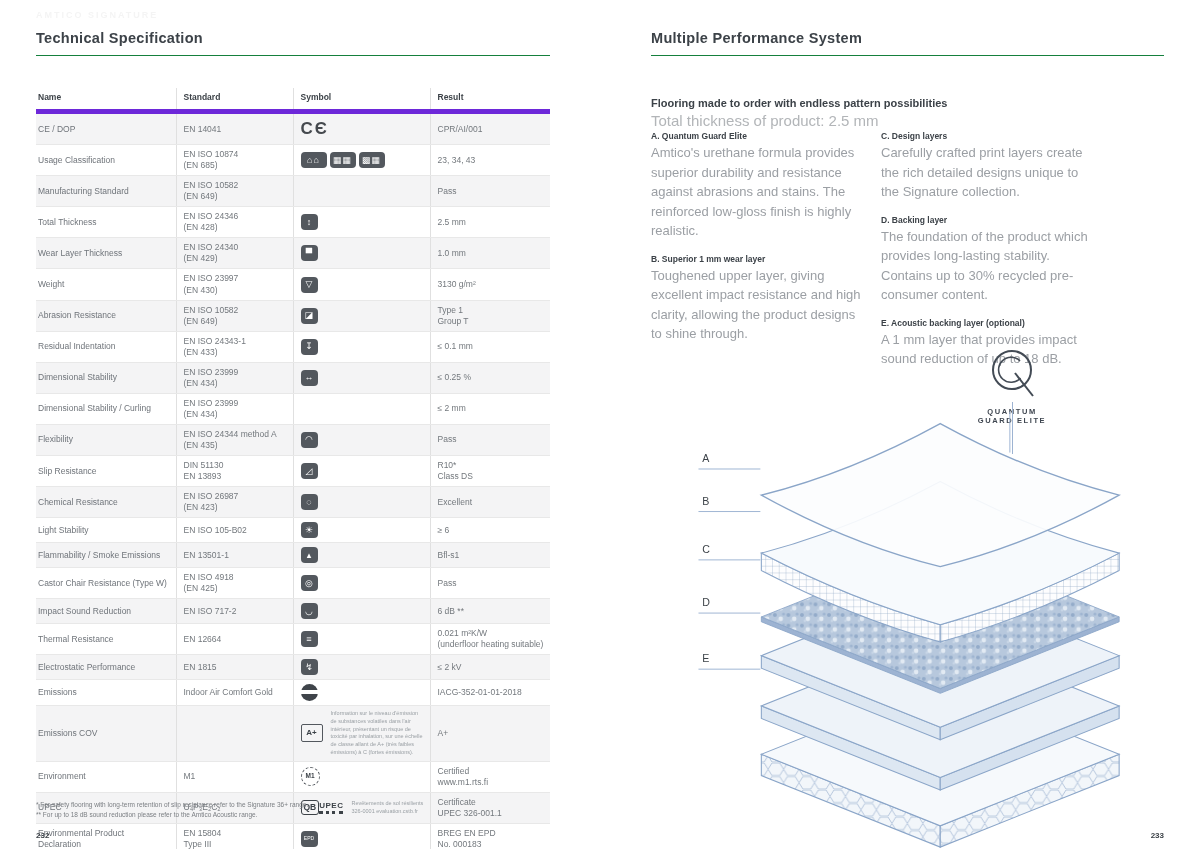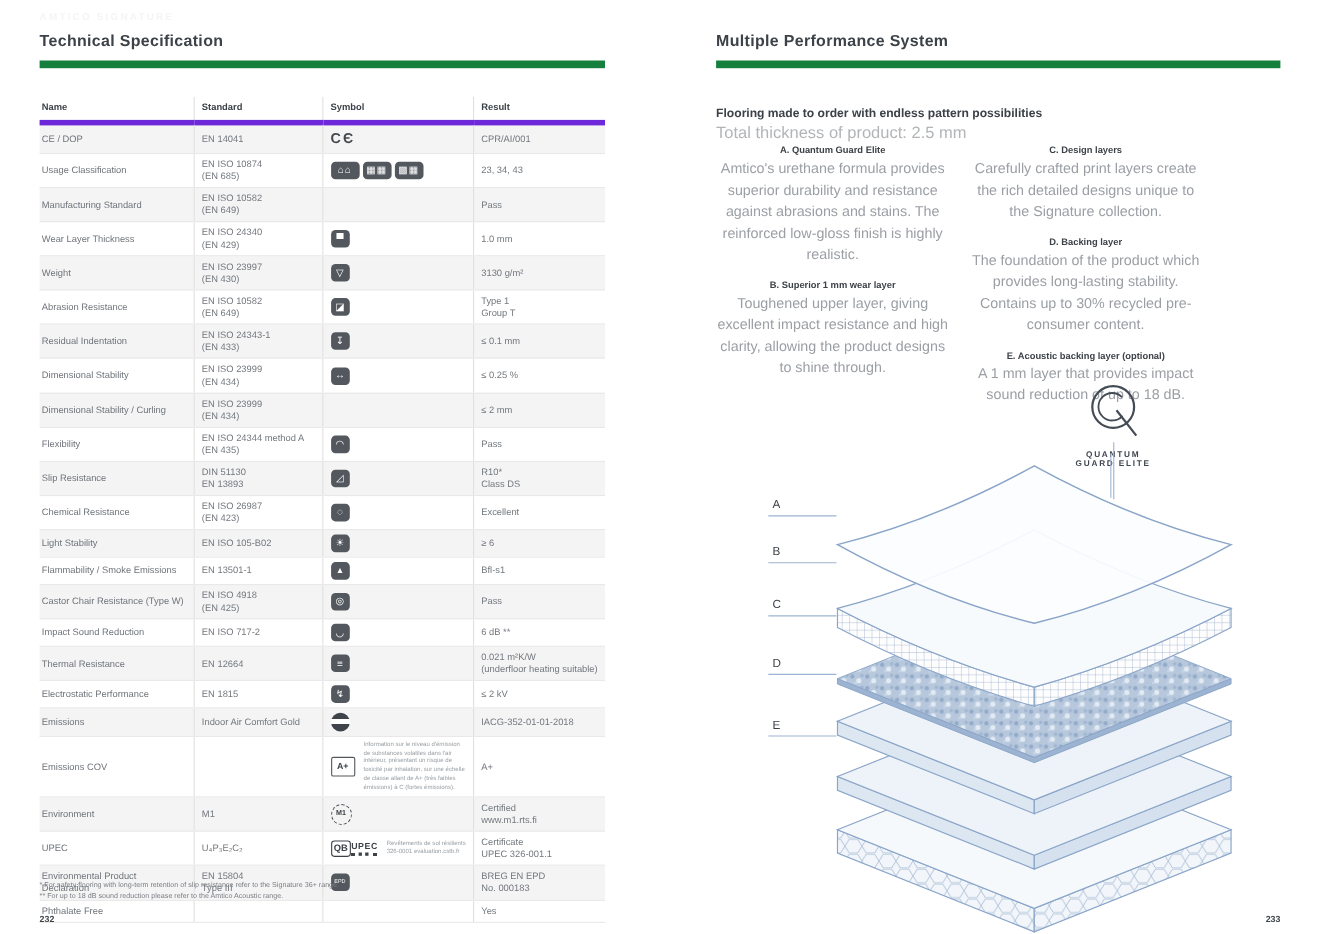--- a/index.html
+++ b/index.html
@@ -8,7 +8,7 @@
   .watermark{position:absolute;left:36px;top:10px;font-size:9px;font-weight:bold;
         letter-spacing:2px;color:rgba(60,66,72,0.06);}
   .col-title{position:absolute;top:30px;font-size:14.5px;font-weight:bold;letter-spacing:.3px;
-        color:#3c4248;padding-bottom:9px;border-bottom:7px solid #15803d;}
+        color:#3c4248;padding-bottom:9px;border-bottom:1px solid #15803d;}
   #left-title{left:36px;width:514px;}
   #right-title{left:651px;width:513px;}
 

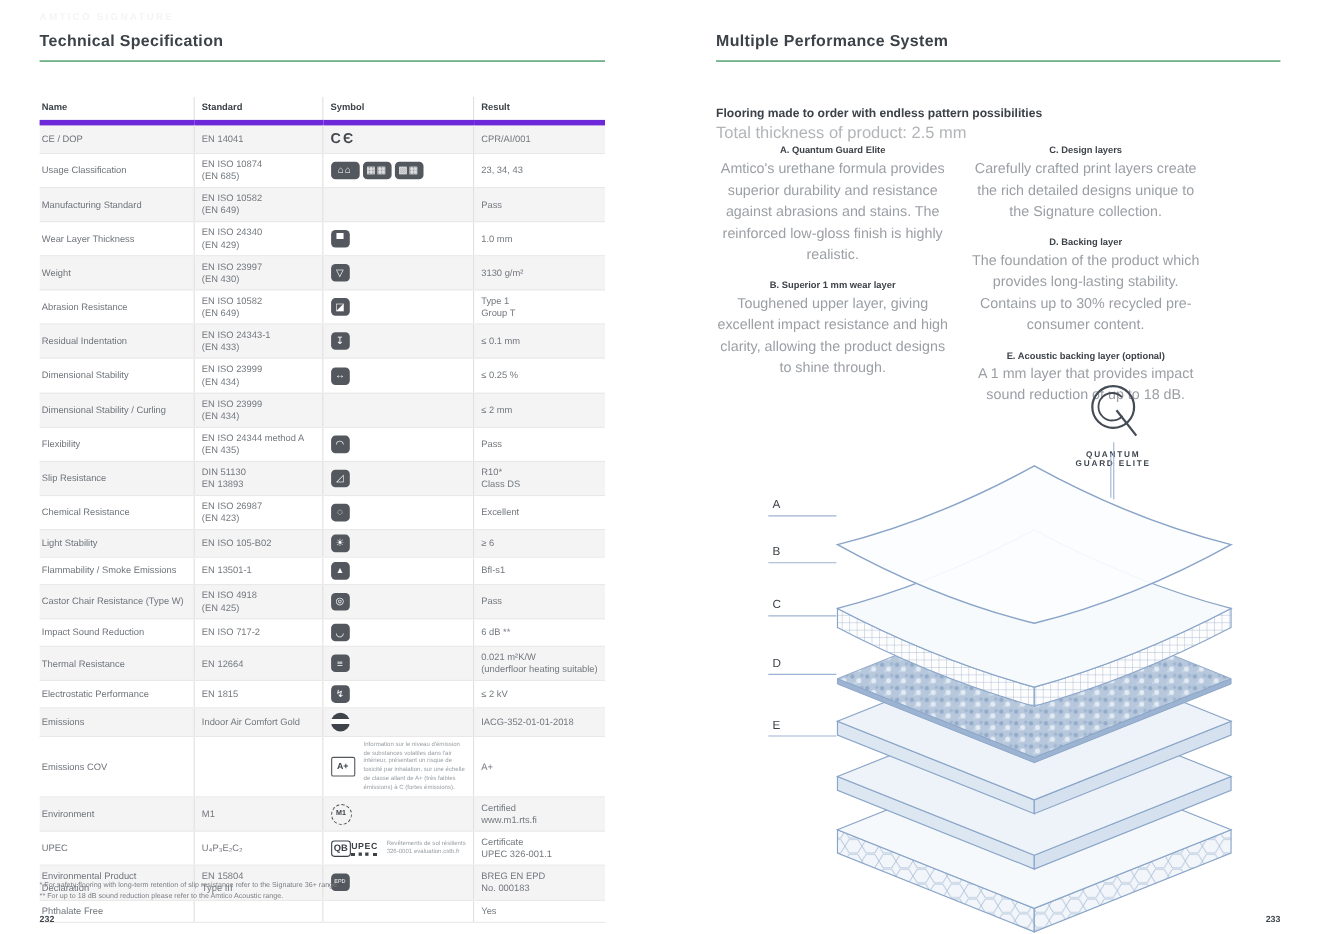--- a/index.html
+++ b/index.html
@@ -30,7 +30,7 @@
   .tile.wide{width:26px;letter-spacing:1px;}
   .tile.round{border-radius:50%;width:17px;height:17px;
         background:linear-gradient(180deg,#3f444a 34%,#ffffff 34%,#ffffff 58%,#3f444a 58%);}
-  .ce-mark{font-size:13px;letter-spacing:2px;color:#45494e;font-weight:bold;}
+  .ce-mark{font-size:17px;letter-spacing:2px;color:#45494e;font-weight:bold;}
   .aplus{display:inline-flex;width:20px;height:16px;border:1.4px solid #53585e;border-radius:2px;
         color:#3c4248;font-weight:bold;font-size:8px;align-items:center;justify-content:center;flex:none;}
   .m1{display:inline-flex;width:17px;height:17px;border:1.4px dashed #53585e;border-radius:50%;

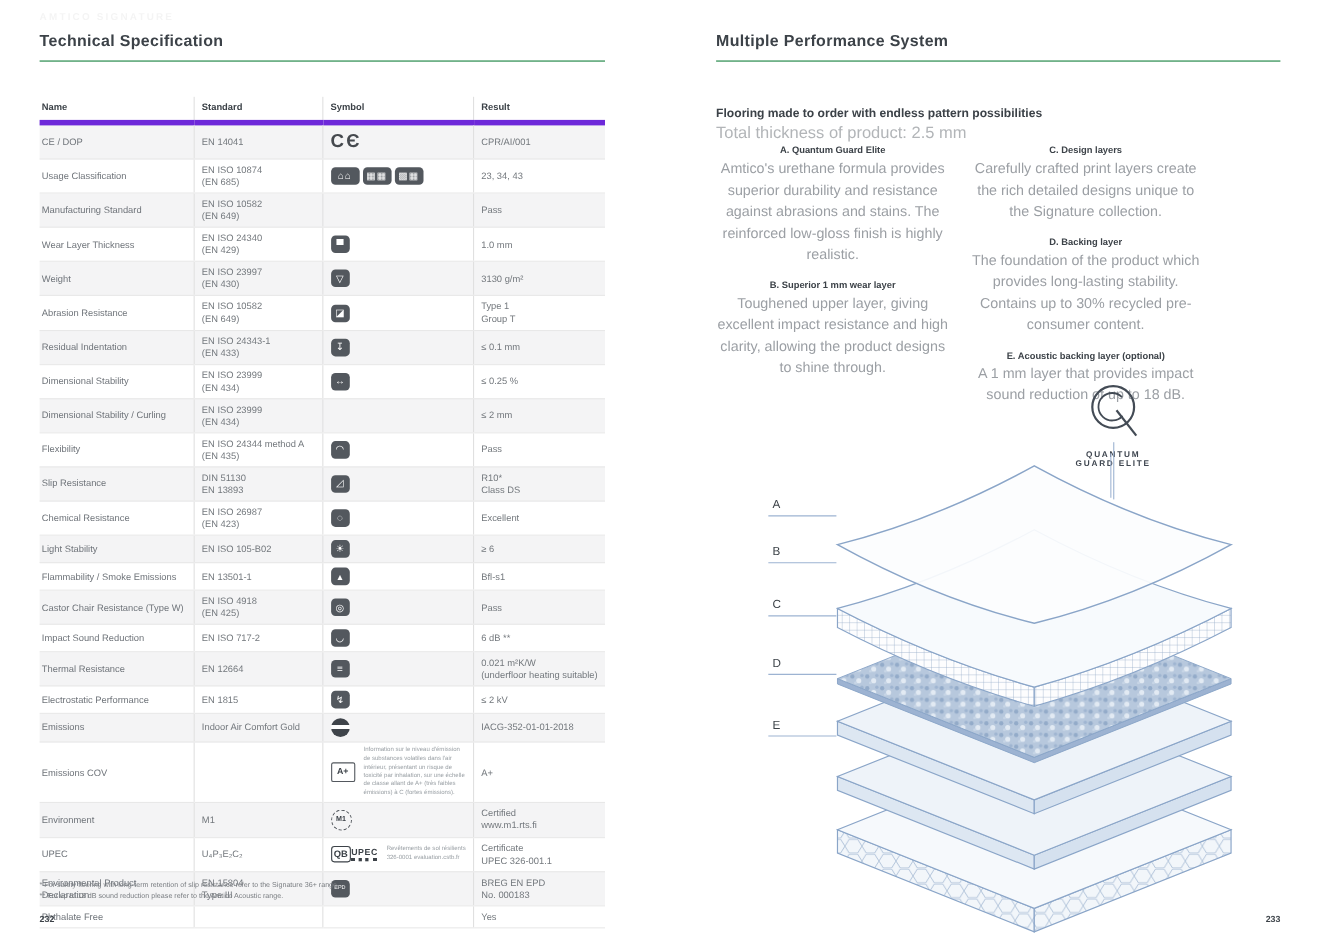--- a/index.html
+++ b/index.html
@@ -49,7 +49,7 @@
   #subtitle .s1{font-size:11px;font-weight:bold;color:#3c4248;margin:12px 0 3px 0;}
   #subtitle .s2{font-size:15px;color:#b2b5b8;margin:0;}
   #sections{position:absolute;left:651px;top:131px;width:460px;display:flex;gap:18px;}
-  .sec-col{width:212px;text-align:center;}
+  .sec-col{width:212px;}
   .section{margin-bottom:13px;}
   .section h3{margin:0 0 2px 0;font-size:8.5px;color:#3c4248;}
   .section p{margin:0;font-size:13px;color:#9b9fa4;line-height:1.5;}

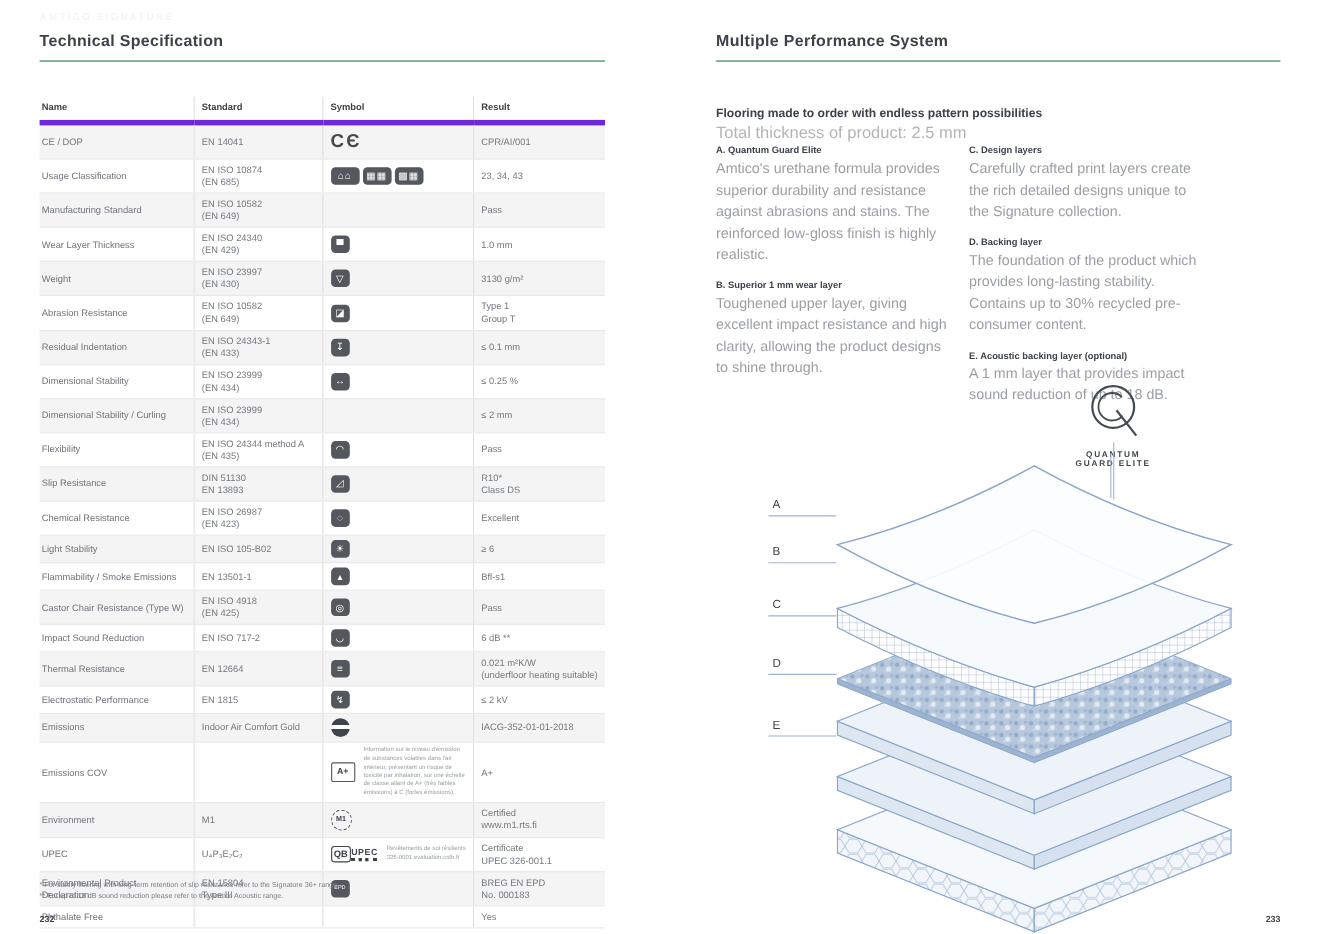--- a/index.html
+++ b/index.html
@@ -108,6 +108,13 @@
           <td>Pass</td>
         </tr>
         <tr>
+          <td>Total Thickness</td>
+          <td>EN ISO 24346
+(EN 428)</td>
+          <td><span class="symwrap"><span class="tile">↕</span></span></td>
+          <td>2.5 mm</td>
+        </tr>
+        <tr>
           <td>Wear Layer Thickness</td>
           <td>EN ISO 24340
 (EN 429)</td>

